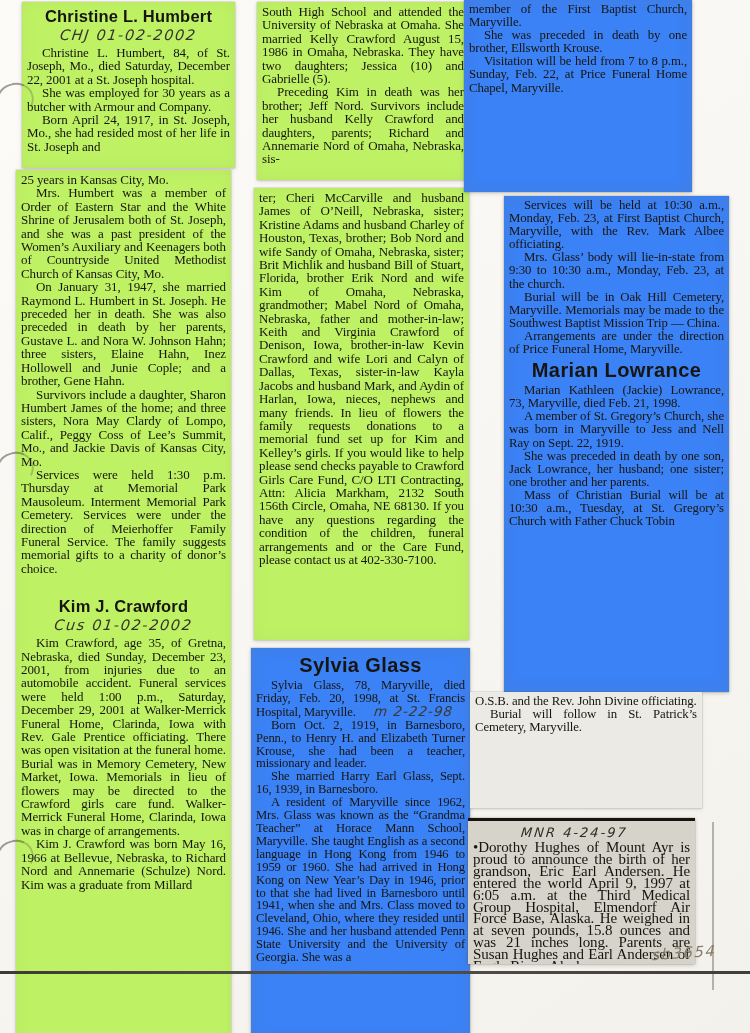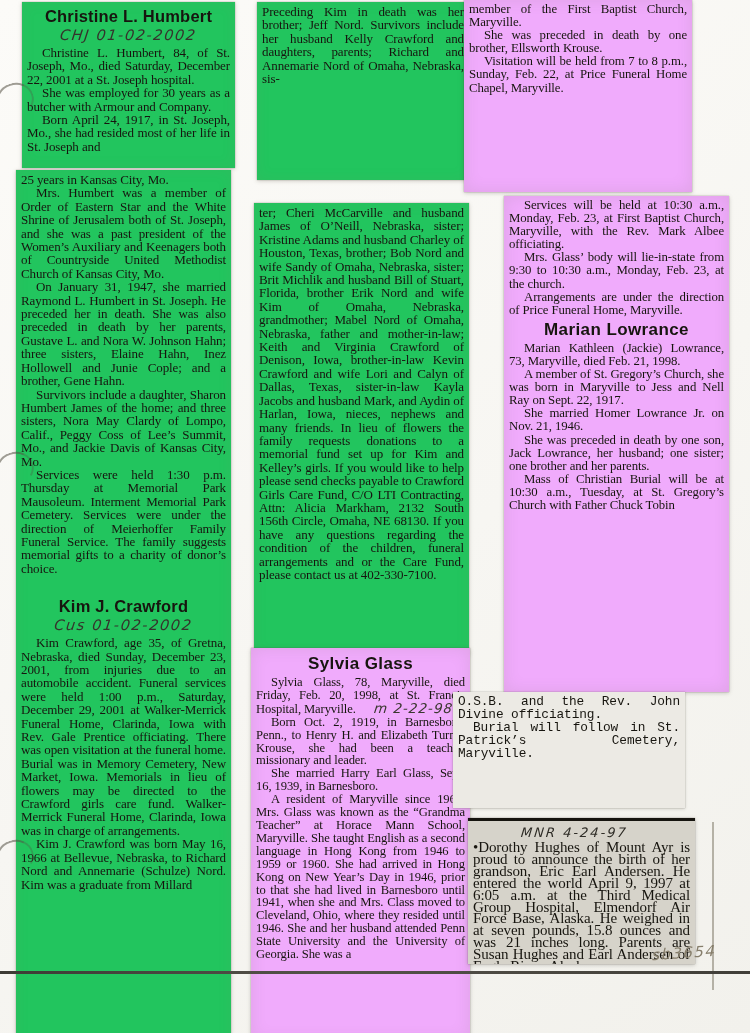--- a/index.html
+++ b/index.html
@@ -18,7 +18,7 @@
     overflow:hidden;
   }
   .clip-white {
-    background:#22c55e;
+    background:#bef264;
     box-shadow: 0 0 1px rgba(90,84,70,.55), 0 1px 4px rgba(90,84,70,.28), inset 0 0 14px rgba(140,132,112,.10);
   }
   .clip-gray {

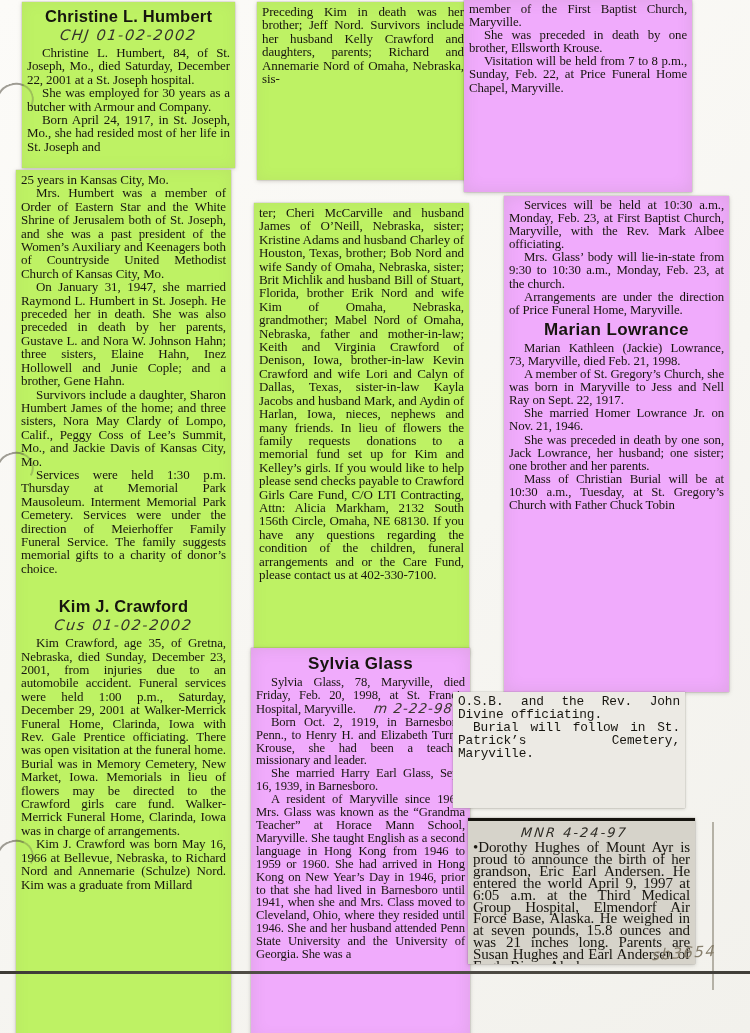--- a/index.html
+++ b/index.html
@@ -151,6 +151,7 @@
 </section>
 
 <section class="clip clip-white cont" style="left:257px; top:2px; width:212px; height:178px;">
+<p>South High School and attended the University of Nebraska at Omaha. She married Kelly Crawford August 15, 1986 in Omaha, Nebraska. They have two daughters; Jessica (10) and Gabrielle (5).</p>
     <p>Preceding Kim in death was her brother; Jeff Nord. Survivors include her husband Kelly Crawford and daughters, parents; Richard and Annemarie Nord of Omaha, Nebraska, sis-</p>
   </section>
 

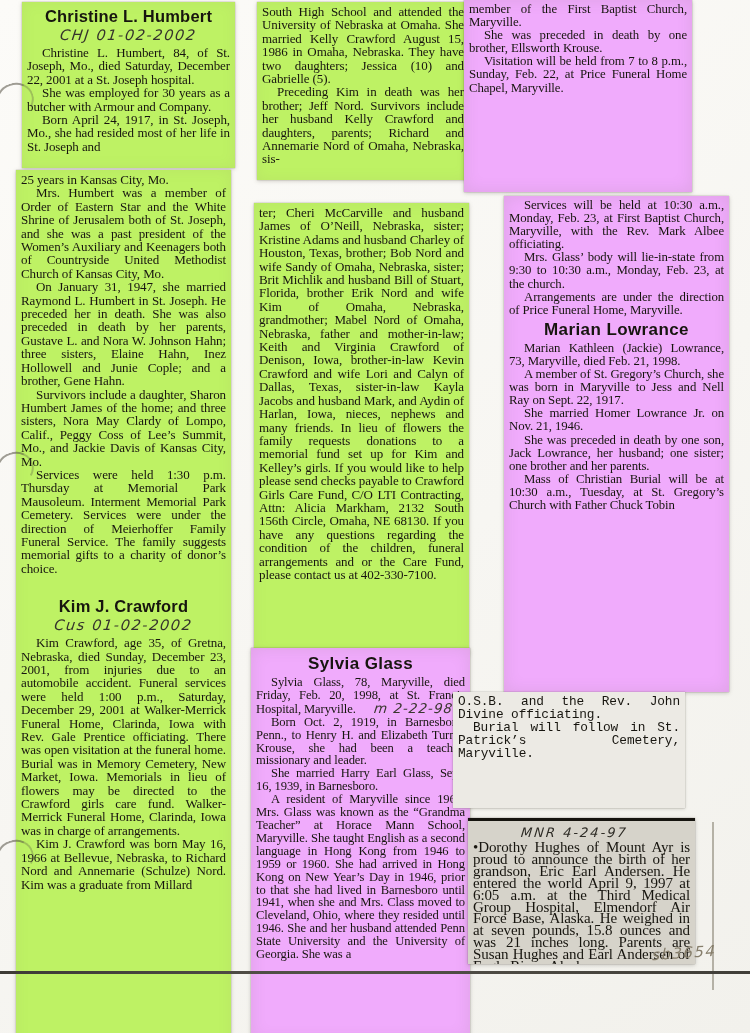--- a/index.html
+++ b/index.html
@@ -22,7 +22,7 @@
     box-shadow: 0 0 1px rgba(90,84,70,.55), 0 1px 4px rgba(90,84,70,.28), inset 0 0 14px rgba(140,132,112,.10);
   }
   .clip-gray {
-    background:#f0abfc;
+    background:#3b82f6;
     box-shadow: 0 0 1px rgba(80,75,62,.6), 0 1px 4px rgba(80,75,62,.3), inset 0 0 16px rgba(110,104,88,.14);
   }
   .clip-lightgray {

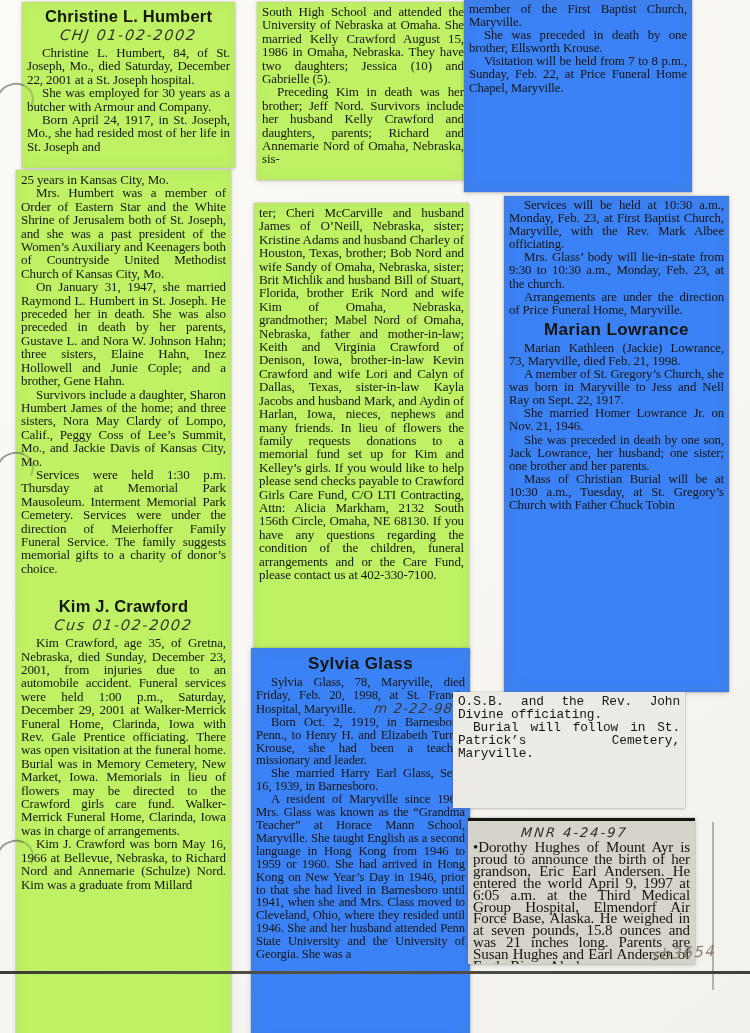--- a/index.html
+++ b/index.html
@@ -155,7 +155,7 @@
     <p>Preceding Kim in death was her brother; Jeff Nord. Survivors include her husband Kelly Crawford and daughters, parents; Richard and Annemarie Nord of Omaha, Nebraska, sis-</p>
   </section>
 
-<section class="clip clip-white cont" style="left:254px; top:203px; width:215px; height:452px;">
+<section class="clip clip-white cont" style="left:254px; top:188px; width:215px; height:452px;">
 <p>ter; Cheri McCarville and husband James of O’Neill, Nebraska, sister; Kristine Adams and husband Charley of Houston, Texas, brother; Bob Nord and wife Sandy of Omaha, Nebraska, sister; Brit Michlik and husband Bill of Stuart, Florida, brother Erik Nord and wife Kim of Omaha, Nebraska, grandmother; Mabel Nord of Omaha, Nebraska, father and mother-in-law; Keith and Virginia Crawford of Denison, Iowa, brother-in-law Kevin Crawford and wife Lori and Calyn of Dallas, Texas, sister-in-law Kayla Jacobs and husband Mark, and Aydin of Harlan, Iowa, nieces, nephews and many friends. In lieu of flowers the family requests donations to a memorial fund set up for Kim and Kelley’s girls. If you would like to help please send checks payable to Crawford Girls Care Fund, C/O LTI Contracting, Attn: Alicia Markham, 2132 South 156th Circle, Omaha, NE 68130. If you have any questions regarding the condition of the children, funeral arrangements and or the Care Fund, please contact us at 402-330-7100.</p>
   </section>
 

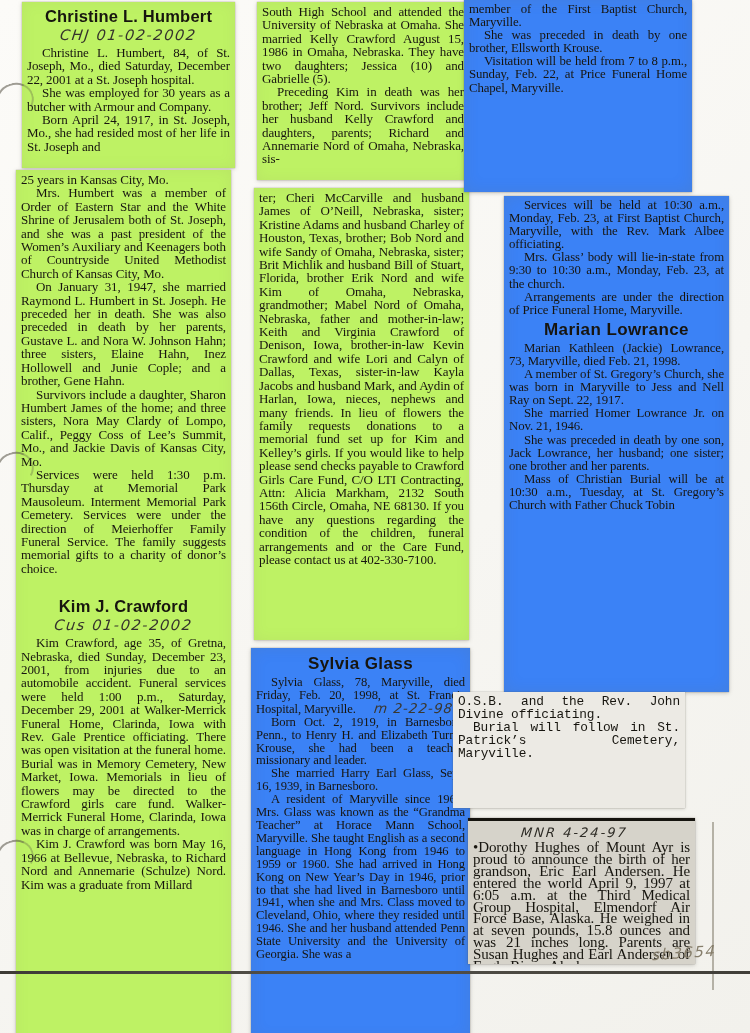--- a/index.html
+++ b/index.html
@@ -179,6 +179,7 @@
   <div>
       <p>Services will be held at 10:30 a.m., Monday, Feb. 23, at First Baptist Church, Maryville, with the Rev. Mark Albee officiating.</p>
       <p>Mrs. Glass’ body will lie-in-state from 9:30 to 10:30 a.m., Monday, Feb. 23, at the church.</p>
+      <p>Burial will be in Oak Hill Cemetery, Maryville. Memorials may be made to the Southwest Baptist Mission Trip — China.</p>
       <p>Arrangements are under the direction of Price Funeral Home, Maryville.</p>
     </div>
   <h2 class="headline-lg">Marian Lowrance</h2>

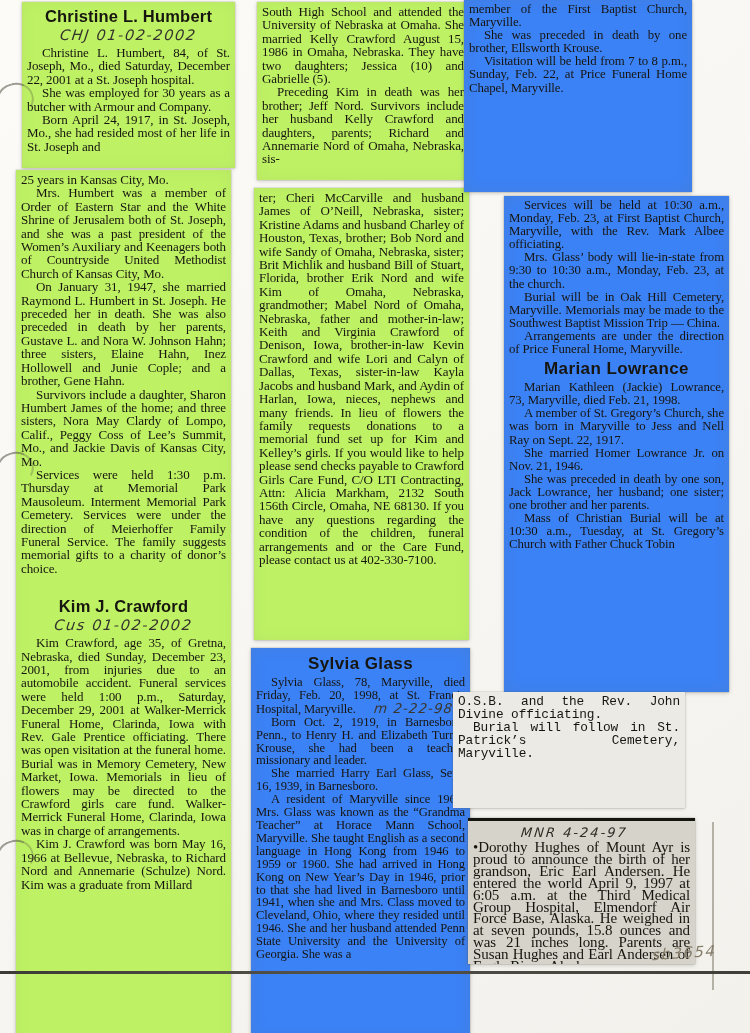--- a/index.html
+++ b/index.html
@@ -51,7 +51,7 @@
   .headline-lg {
     font-family:"Liberation Sans", sans-serif;
     font-weight:bold;
-    font-size:17px;
+    font-size:20px;
     text-align:center;
     letter-spacing:.4px;
     margin:3px 0 2px;

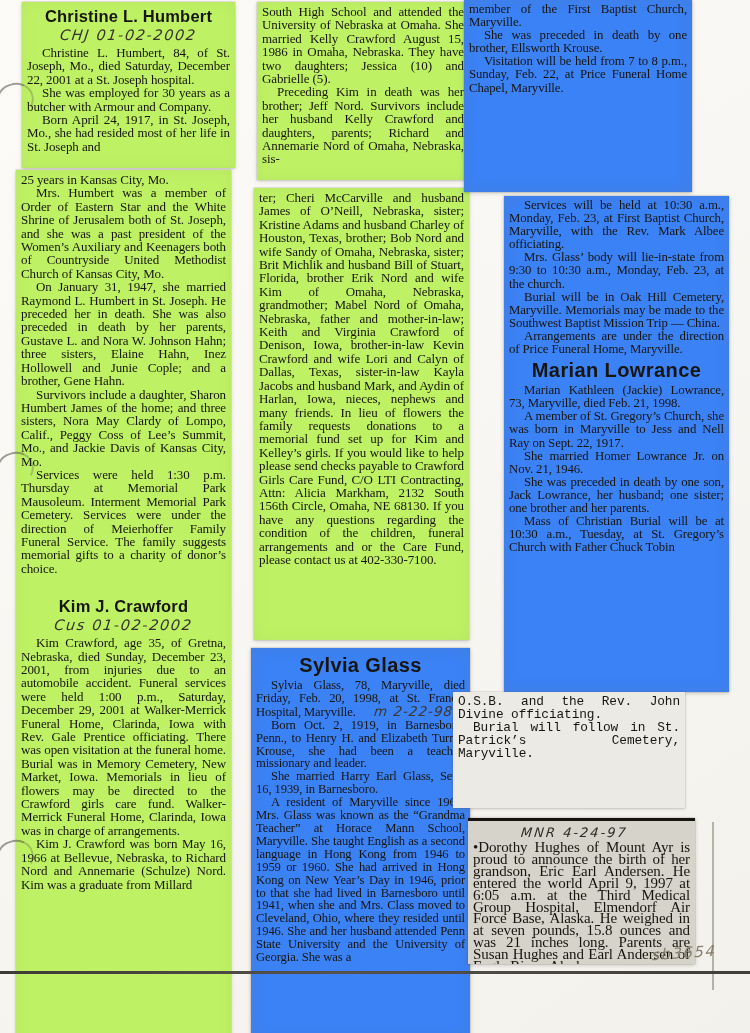--- a/index.html
+++ b/index.html
@@ -185,7 +185,7 @@
   <h2 class="headline-lg">Marian Lowrance</h2>
   <div>
       <p>Marian Kathleen (Jackie) Lowrance, 73, Maryville, died Feb. 21, 1998.</p>
-      <p>A member of St. Gregory’s Church, she was born in Maryville to Jess and Nell Ray on Sept. 22, 1917.</p>
+      <p>A member of St. Gregory’s Church, she was born in Maryville to Jess and Nell Ray on Sept. 22, 1919.</p>
       <p>She married Homer Lowrance Jr. on Nov. 21, 1946.</p>
       <p>She was preceded in death by one son, Jack Lowrance, her husband; one sister; one brother and her parents.</p>
       <p>Mass of Christian Burial will be at 10:30 a.m., Tuesday, at St. Gregory’s Church with Father Chuck Tobin</p>

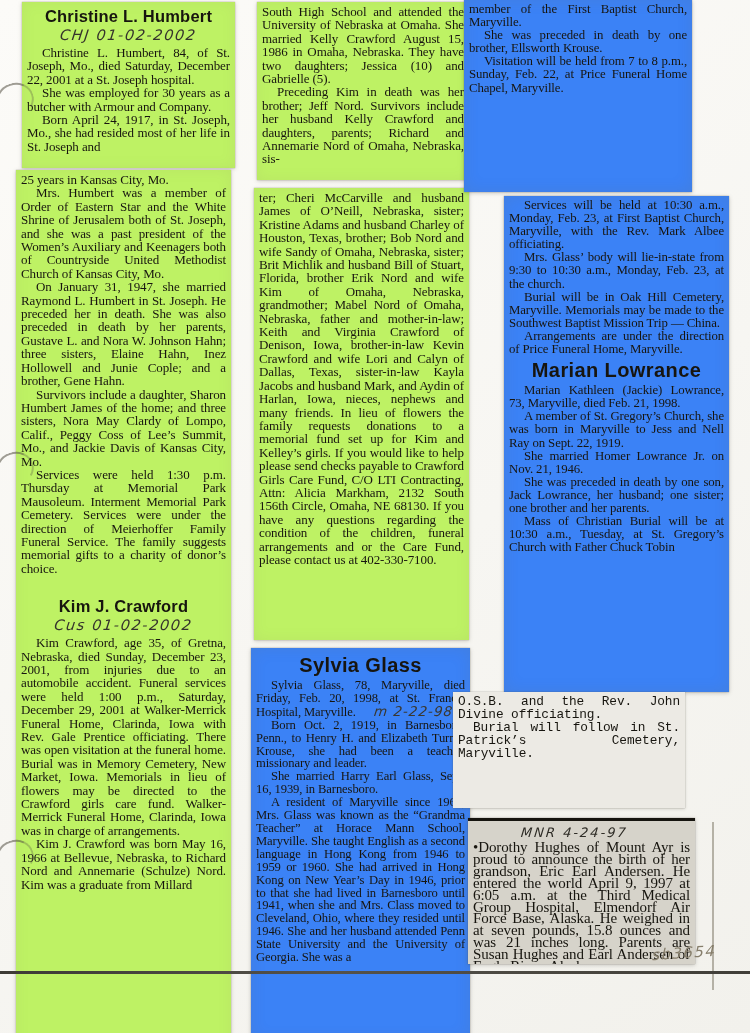--- a/index.html
+++ b/index.html
@@ -186,7 +186,6 @@
   <div>
       <p>Marian Kathleen (Jackie) Lowrance, 73, Maryville, died Feb. 21, 1998.</p>
       <p>A member of St. Gregory’s Church, she was born in Maryville to Jess and Nell Ray on Sept. 22, 1919.</p>
-      <p>She married Homer Lowrance Jr. on Nov. 21, 1946.</p>
       <p>She was preceded in death by one son, Jack Lowrance, her husband; one sister; one brother and her parents.</p>
       <p>Mass of Christian Burial will be at 10:30 a.m., Tuesday, at St. Gregory’s Church with Father Chuck Tobin</p>
     </div>

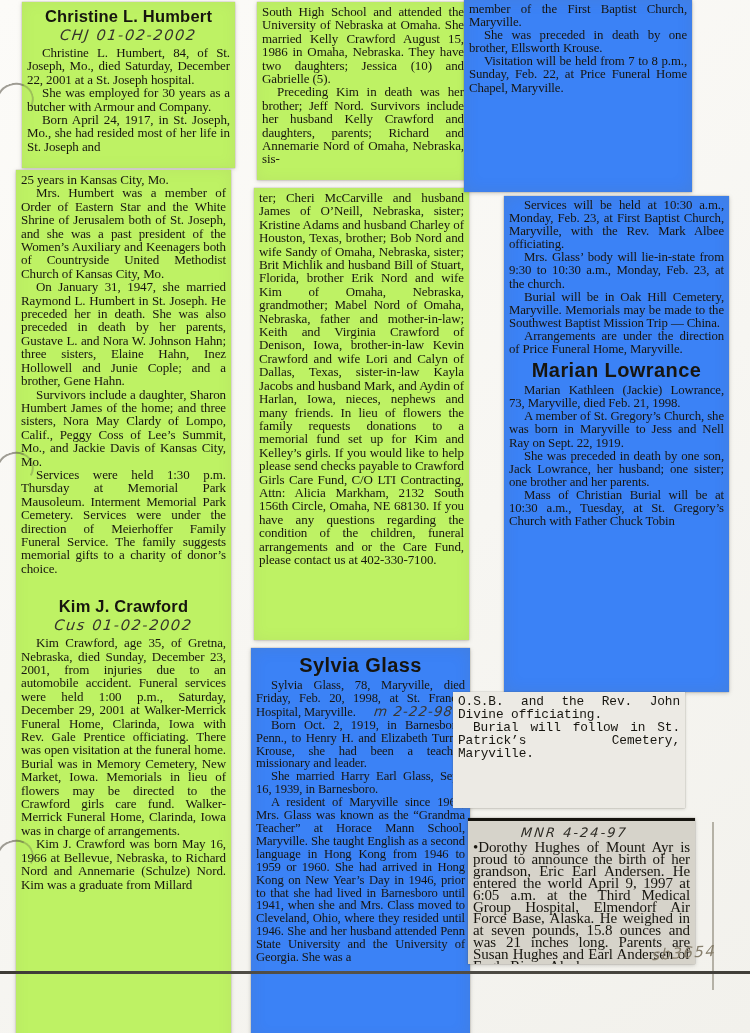--- a/index.html
+++ b/index.html
@@ -191,7 +191,7 @@
     </div>
 </section>
 
-<section class="clip clip-lightgray col3 cont" style="left:453px; top:692px; width:232px; height:116px;font-family:Liberation Mono, monospace;">
+<section class="clip clip-lightgray col3 cont" style="left:470px; top:692px; width:232px; height:116px;">
 <p>O.S.B. and the Rev. John Divine officiating.</p>
     <p>Burial will follow in St. Patrick’s Cemetery, Maryville.</p>
   </section>

